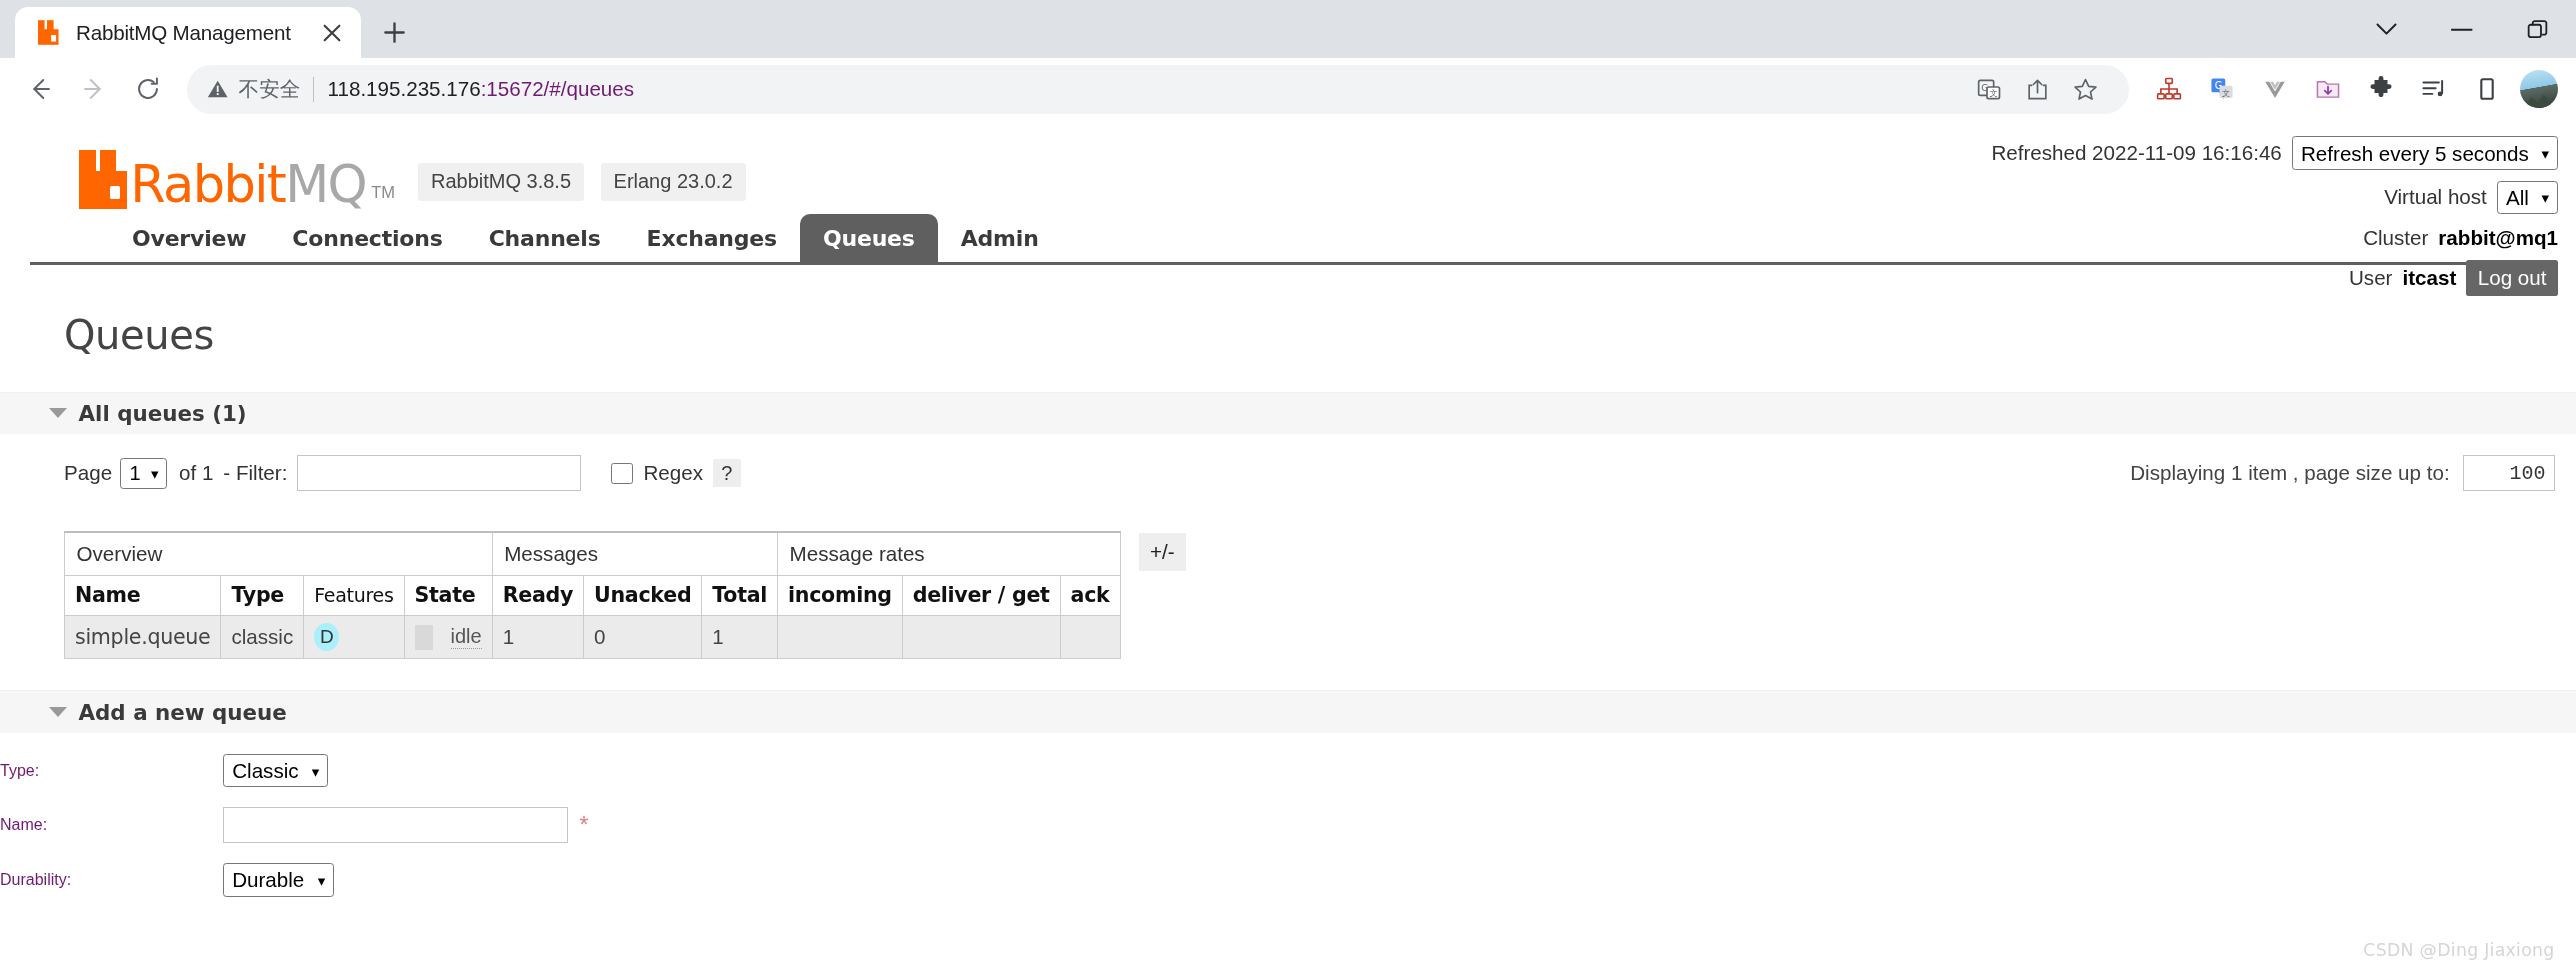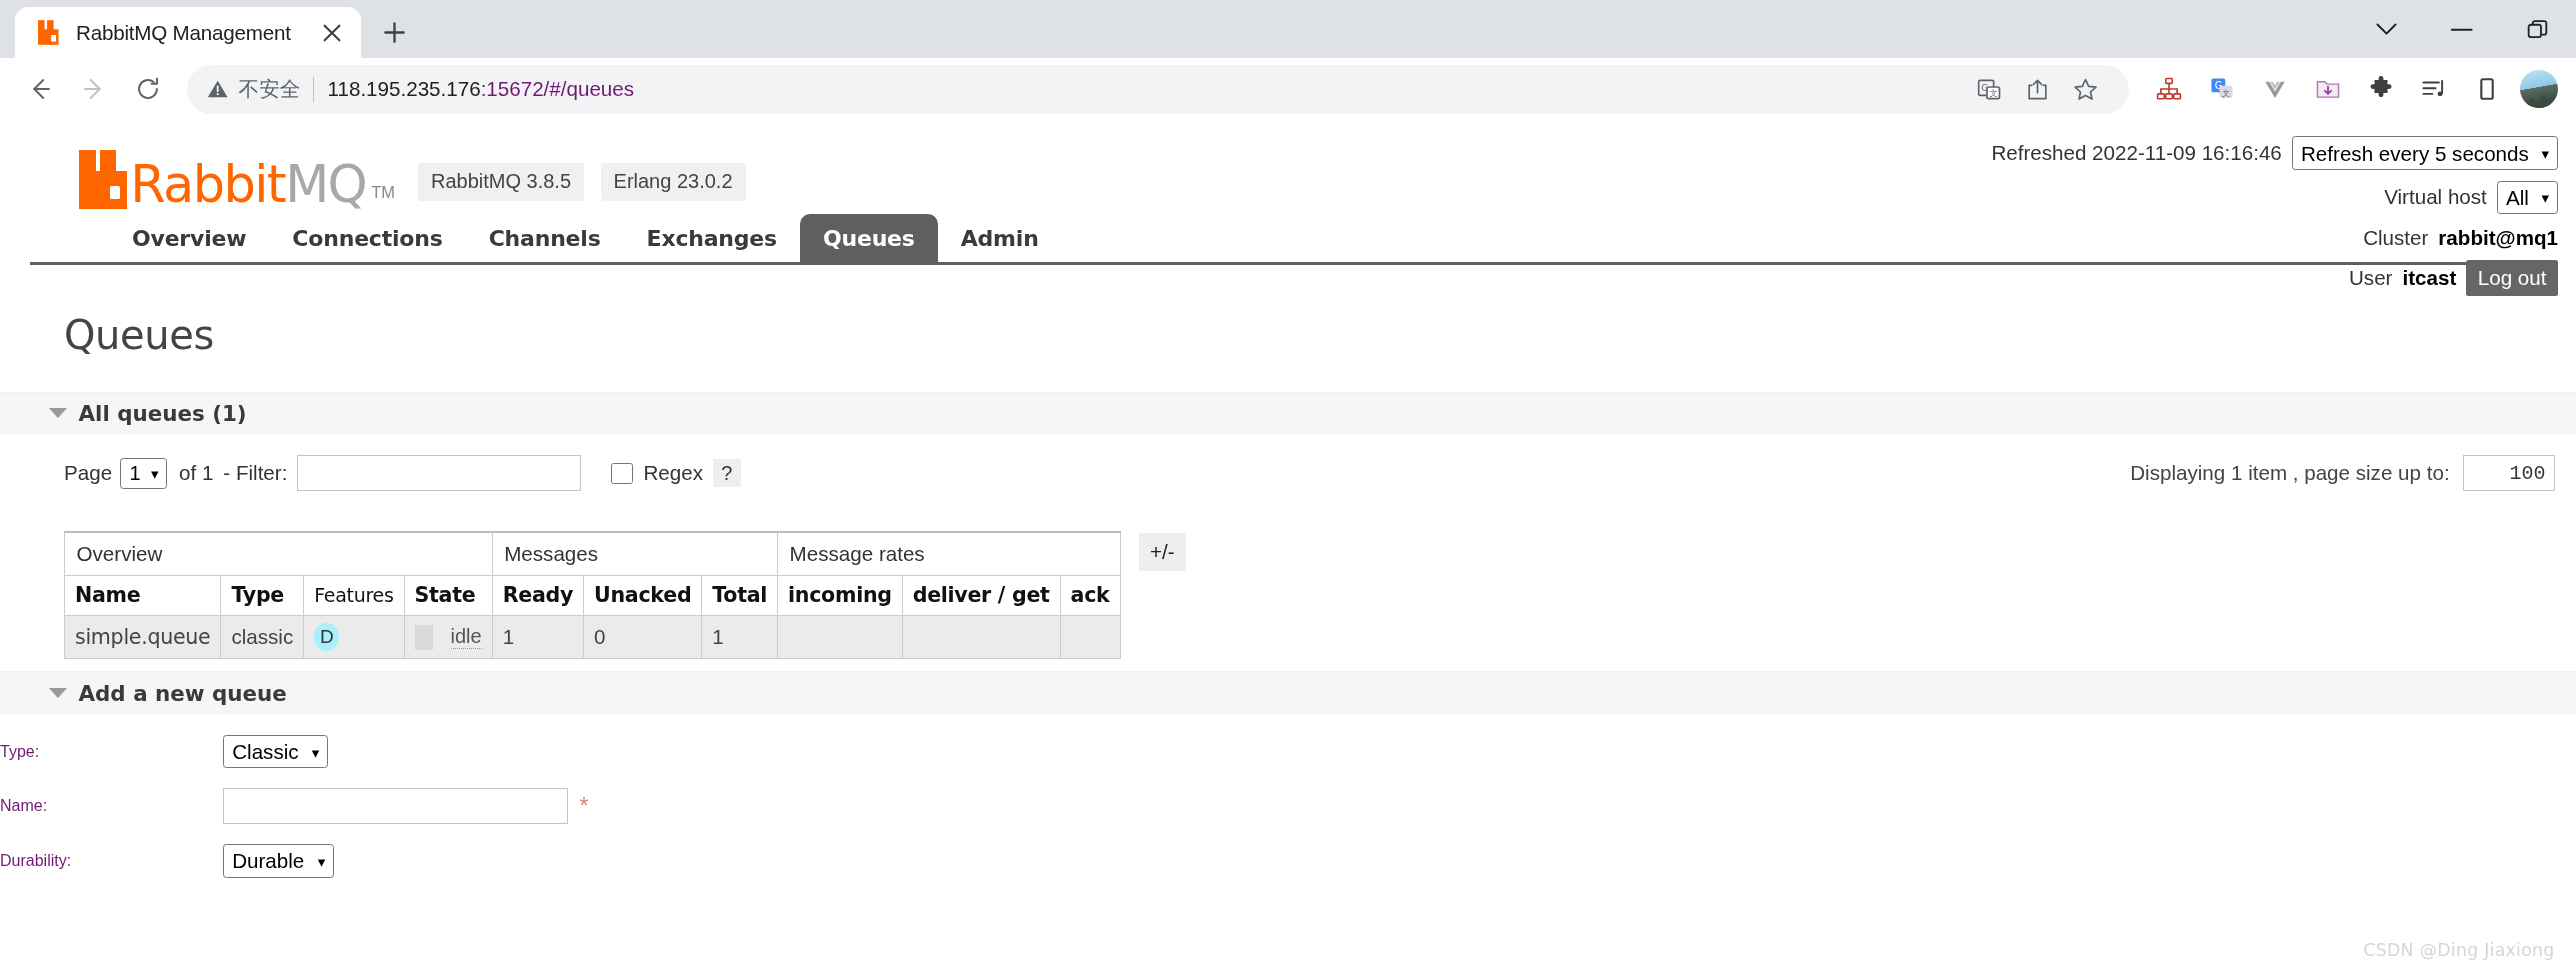--- a/index.html
+++ b/index.html
@@ -472,7 +472,7 @@
   }
 
   
-  .addq-bar { margin-top: 12px; }
+  .addq-bar { margin-top: 31px; }
   .form-area { padding: 21.4px 0 0 0; }
   .form-row {
     display: flex;

